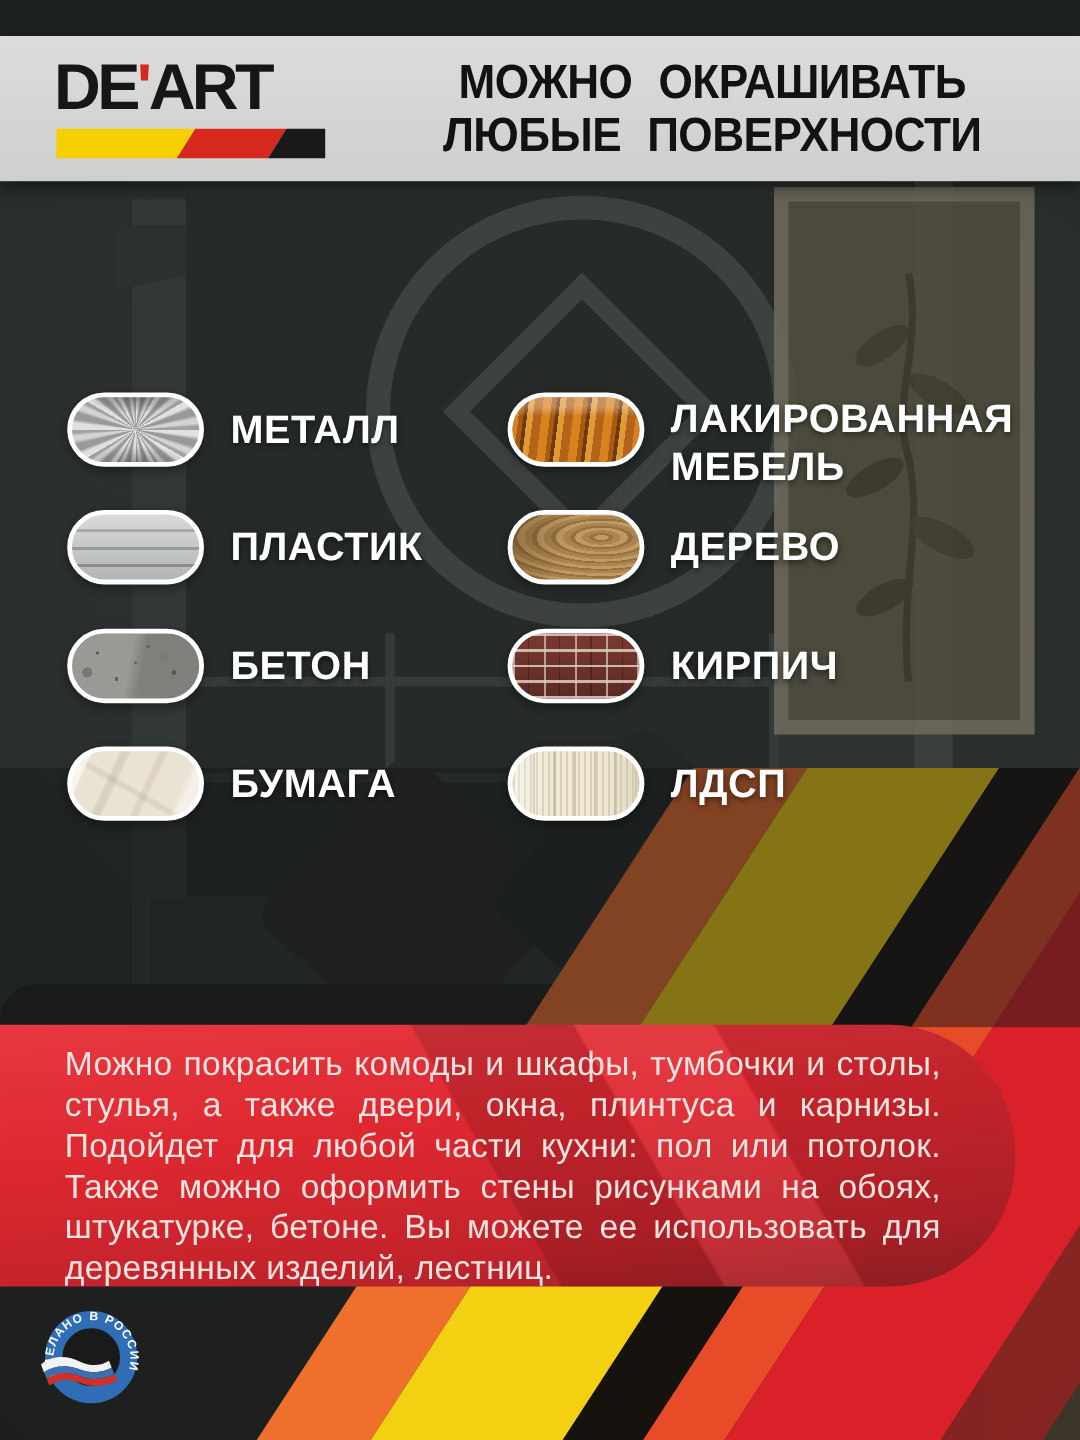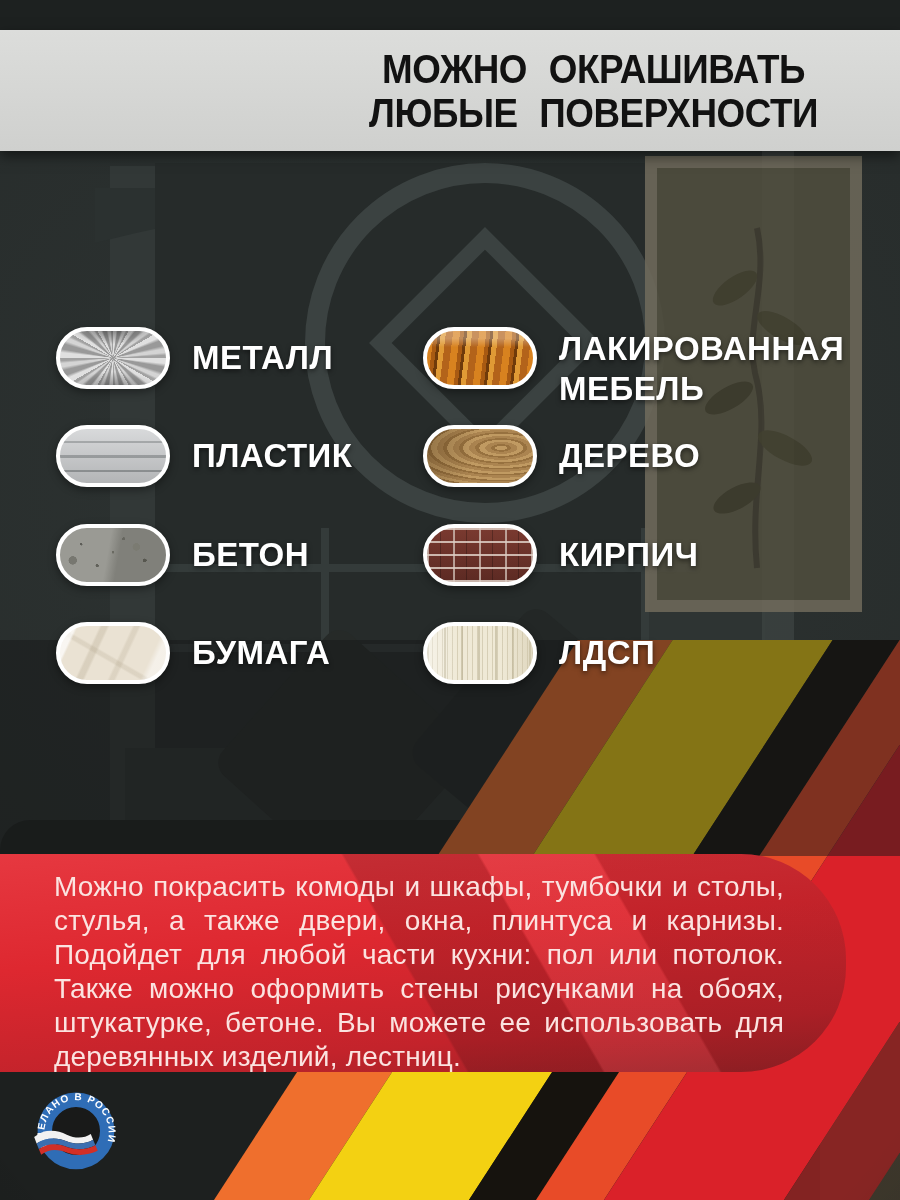--- a/index.html
+++ b/index.html
@@ -163,6 +163,14 @@
   <div class="dim"></div>
 
   <div class="header">
+    <div class="logo">
+      <div class="logo-text"><span>DE</span><span class="logo-apos">'</span><span>ART</span></div>
+      <div class="logo-bar">
+        <span class="lb-y" style="background:#f5cf00"></span>
+        <span class="lb-r" style="background:#d6281e"></span>
+        <span class="lb-b" style="background:#191919"></span>
+      </div>
+    </div>
     <div class="headline">
       <div>МОЖНО ОКРАШИВАТЬ</div>
       <div>ЛЮБЫЕ ПОВЕРХНОСТИ</div>

